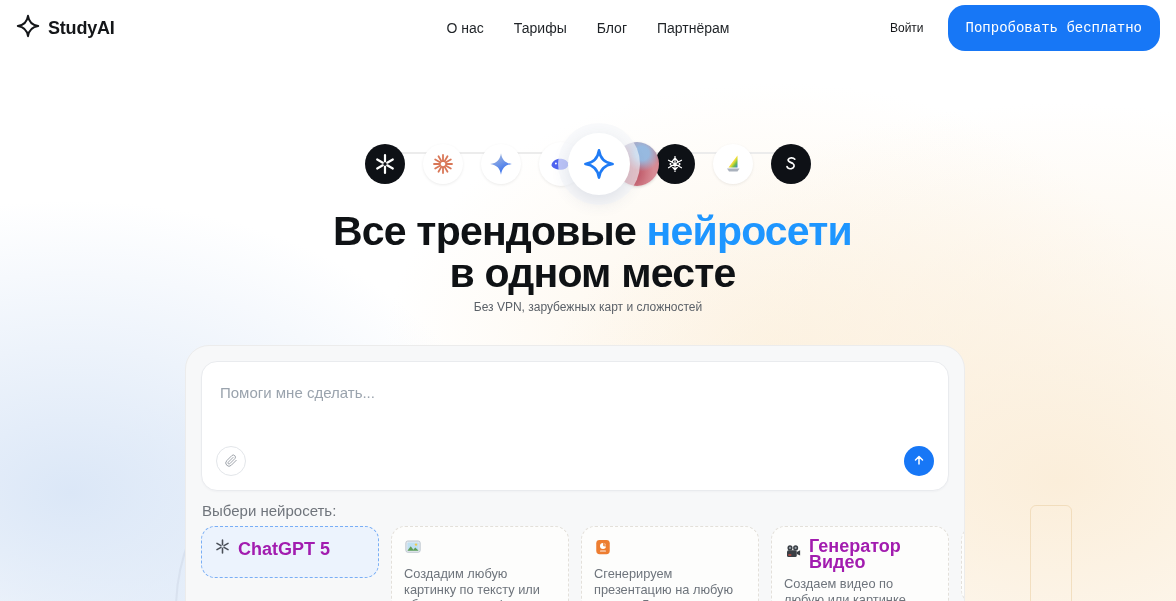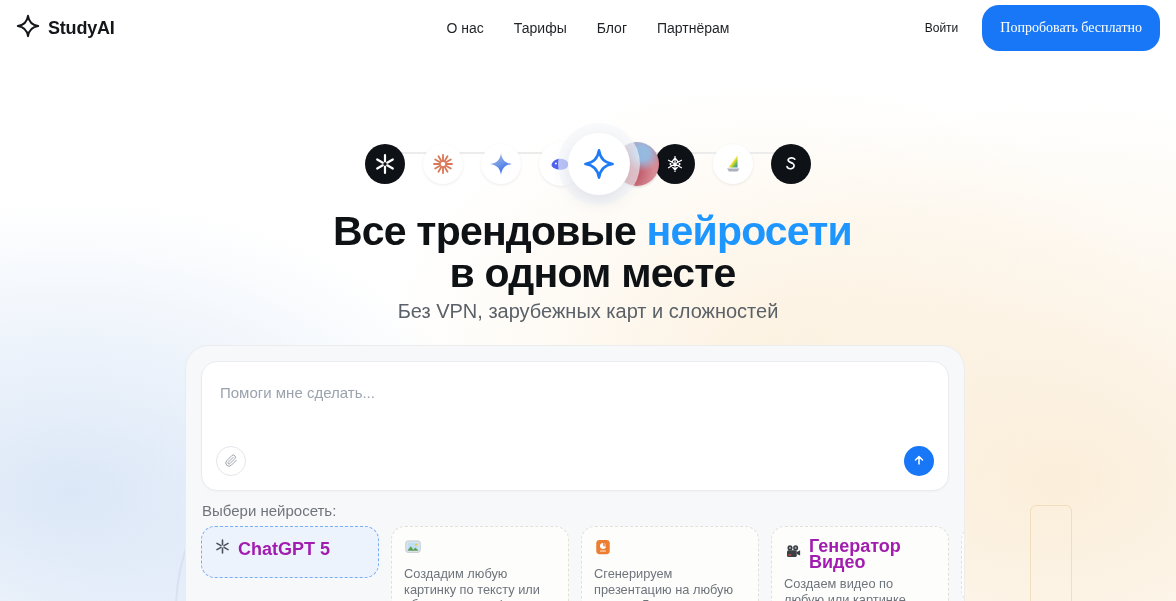--- a/index.html
+++ b/index.html
@@ -35,7 +35,7 @@
   nav a { font-size:14px; color:#1f2327; text-decoration:none; cursor:pointer; }
   .header-right { margin-left:auto; display:flex; align-items:center; gap:24px; }
   .login { font-size:12px; color:#141619; text-decoration:none; cursor:pointer; }
-  .cta { background:#1777f6; color:#fff; font-size:14px; font-family:Liberation Serif, serif;
+  .cta { background:#1777f6; color:#fff; font-size:14px; font-family:Liberation Mono, monospace;
     border:none; border-radius:17px; padding:15px 18px; cursor:pointer; }
 
   

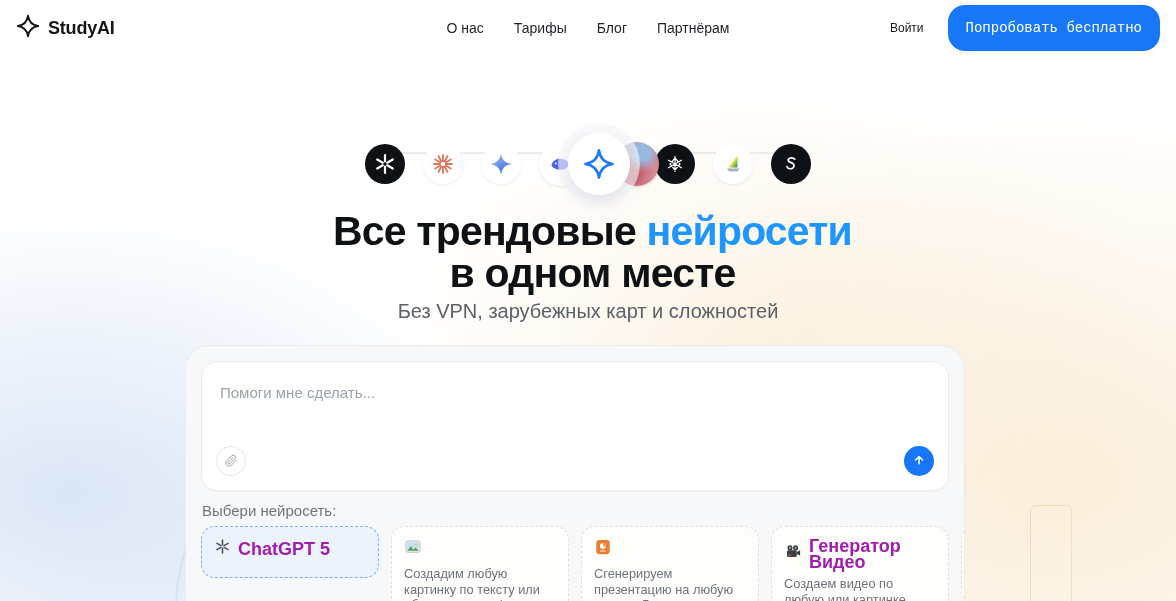--- a/index.html
+++ b/index.html
@@ -65,7 +65,7 @@
     letter-spacing:-.8px; color:#0f1215;padding-left:9px; }
   .hl { color:#1e96ff; }
   .hero-sub { position:absolute; top:300px; left:0; right:0; z-index:2;
-    text-align:center; font-size:20px; color:#5b6168; }
+    text-align:center; font-size:12px; color:#5b6168; }
 
   
   .panel { position:absolute; left:185px; top:345px; width:780px; height:300px;

